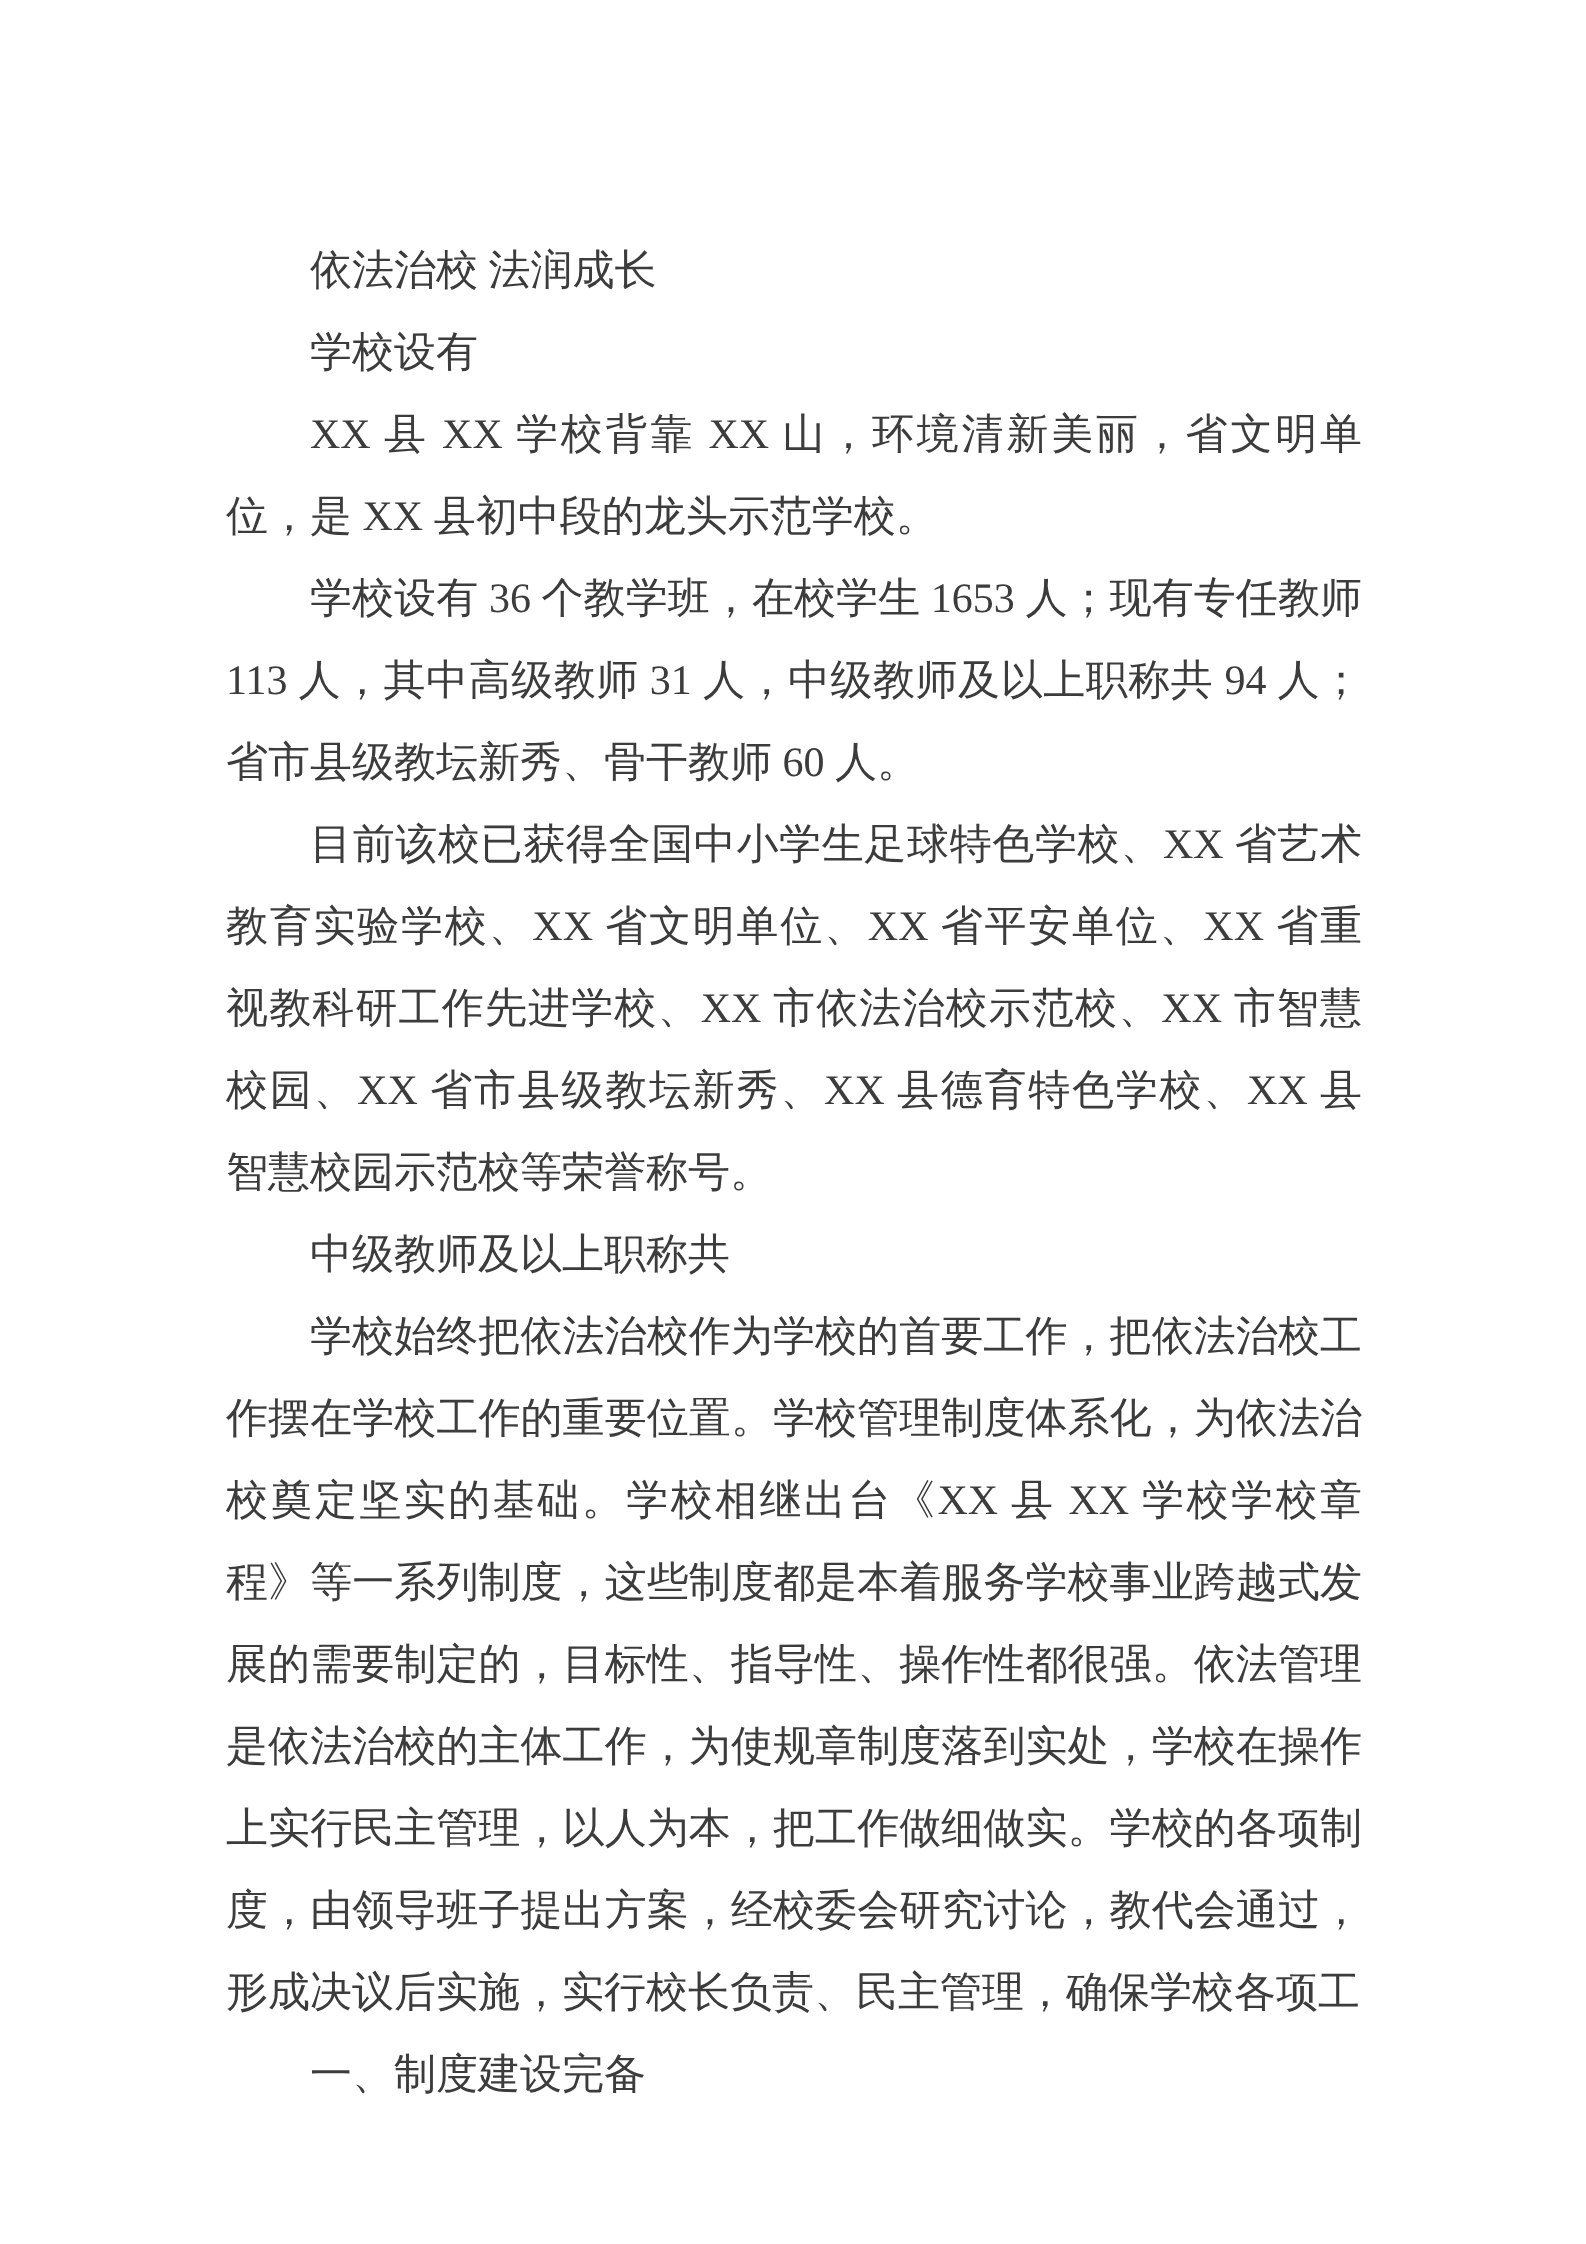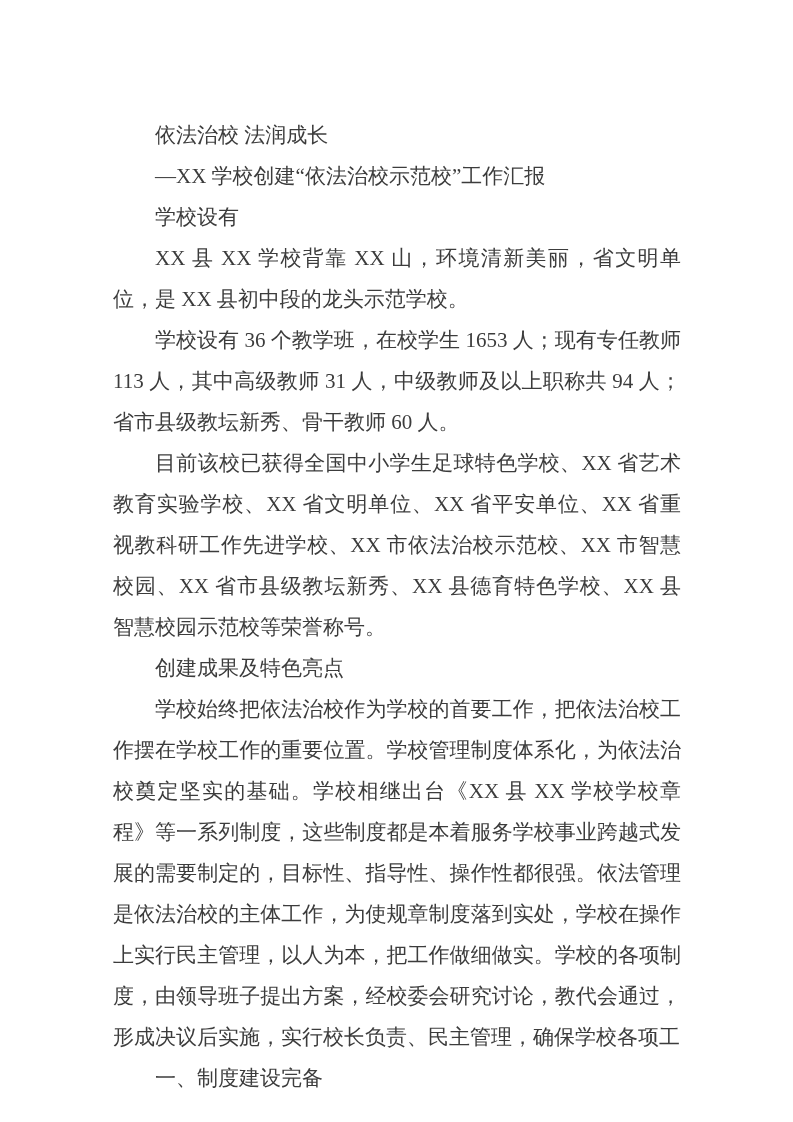--- a/index.html
+++ b/index.html
@@ -39,7 +39,6 @@
 <div class="page">
   <div class="content">
     <p>依法治校 法润成长</p>
-    <p>—XX 学校创建“依法治校示范校”工作汇报</p>
     <p>学校设有</p>
     <p>XX 县 XX 学校背靠 XX 山，环境清新美丽，省文明单位，是 XX 县初中段的龙头示范学校。</p>
     <p>学校设有 36 个教学班，在校学生 1653 人；现有专任教师 113 人，其中高级教师 31 人，中级教师及以上职称共 94 人；省市县级教坛新秀、骨干教师 60 人。</p>

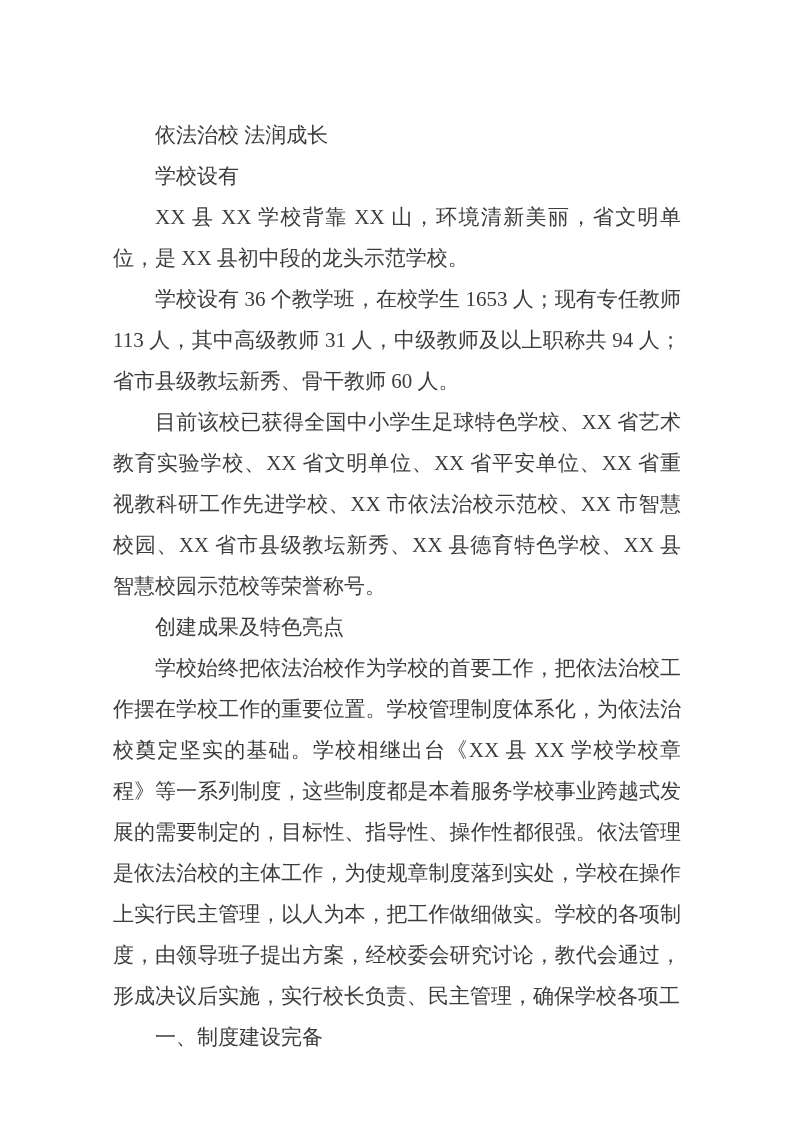--- a/index.html
+++ b/index.html
@@ -43,7 +43,7 @@
     <p>XX 县 XX 学校背靠 XX 山，环境清新美丽，省文明单位，是 XX 县初中段的龙头示范学校。</p>
     <p>学校设有 36 个教学班，在校学生 1653 人；现有专任教师 113 人，其中高级教师 31 人，中级教师及以上职称共 94 人；省市县级教坛新秀、骨干教师 60 人。</p>
     <p>目前该校已获得全国中小学生足球特色学校、XX 省艺术教育实验学校、XX 省文明单位、XX 省平安单位、XX 省重视教科研工作先进学校、XX 市依法治校示范校、XX 市智慧校园、XX 省市县级教坛新秀、XX 县德育特色学校、XX 县智慧校园示范校等荣誉称号。</p>
-    <p>创建成果及特色亮点</p>
+    <p>中级教师及以上职称共</p>
     <p>学校始终把依法治校作为学校的首要工作，把依法治校工作摆在学校工作的重要位置。学校管理制度体系化，为依法治校奠定坚实的基础。学校相继出台《XX 县 XX 学校学校章程》等一系列制度，这些制度都是本着服务学校事业跨越式发展的需要制定的，目标性、指导性、操作性都很强。依法管理是依法治校的主体工作，为使规章制度落到实处，学校在操作上实行民主管理，以人为本，把工作做细做实。学校的各项制度，由领导班子提出方案，经校委会研究讨论，教代会通过，形成决议后实施，实行校长负责、民主管理，确保学校各项工</p>
     <p>一、制度建设完备</p>
   </div>

